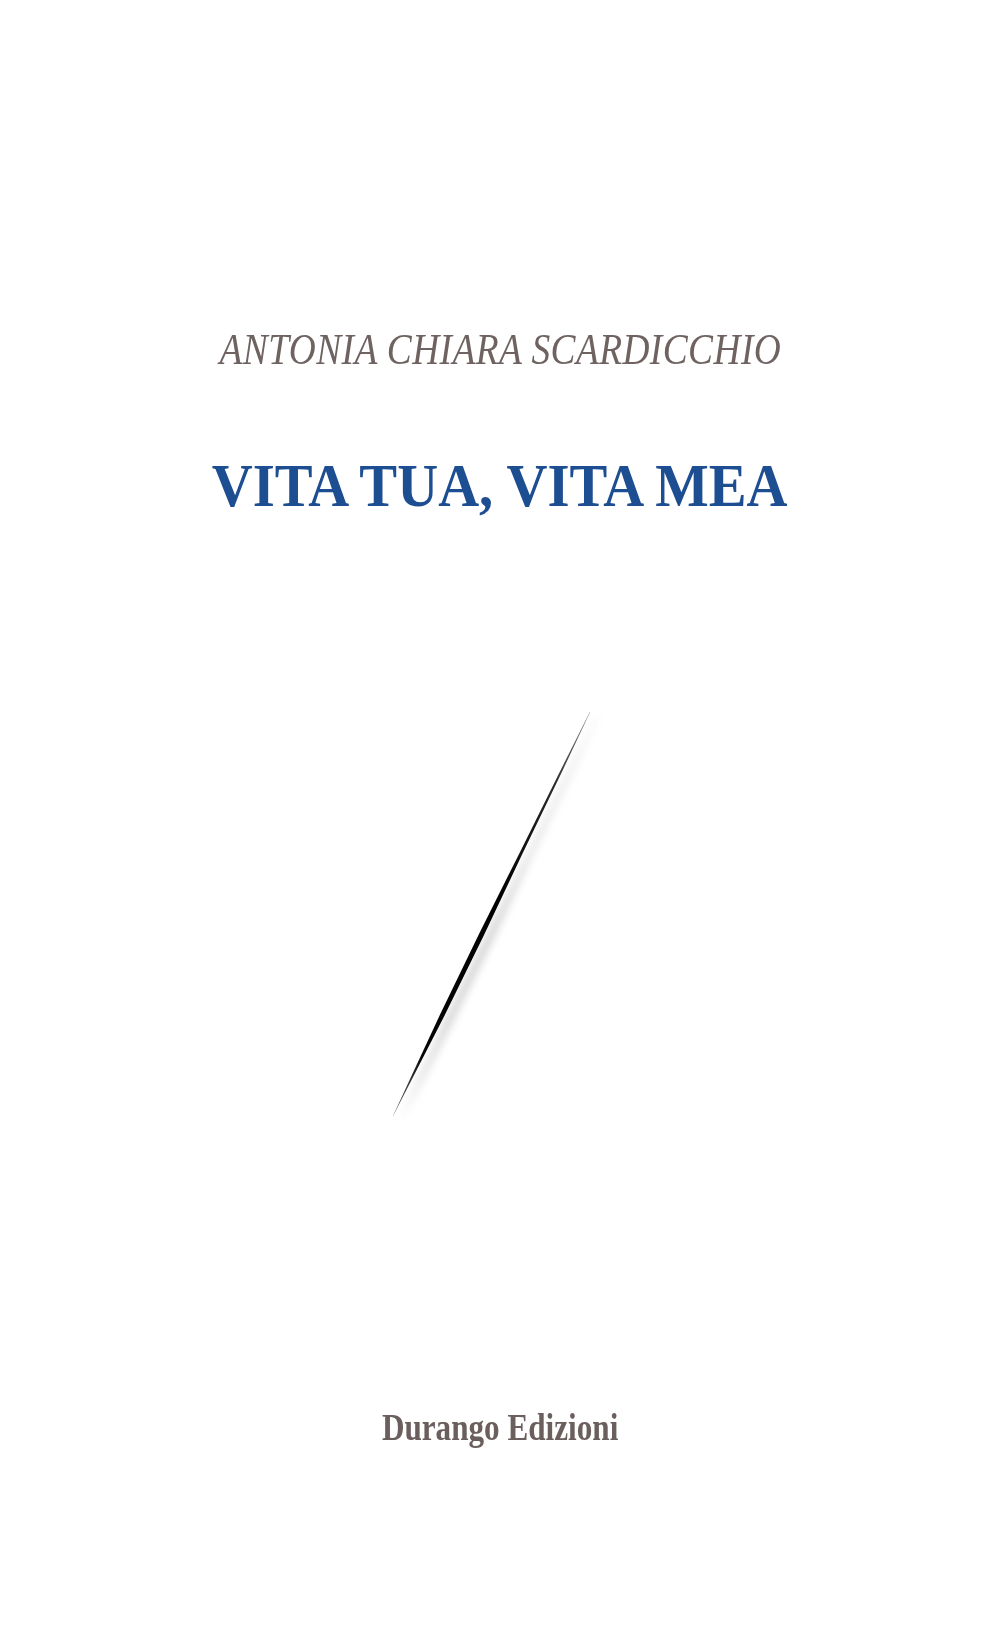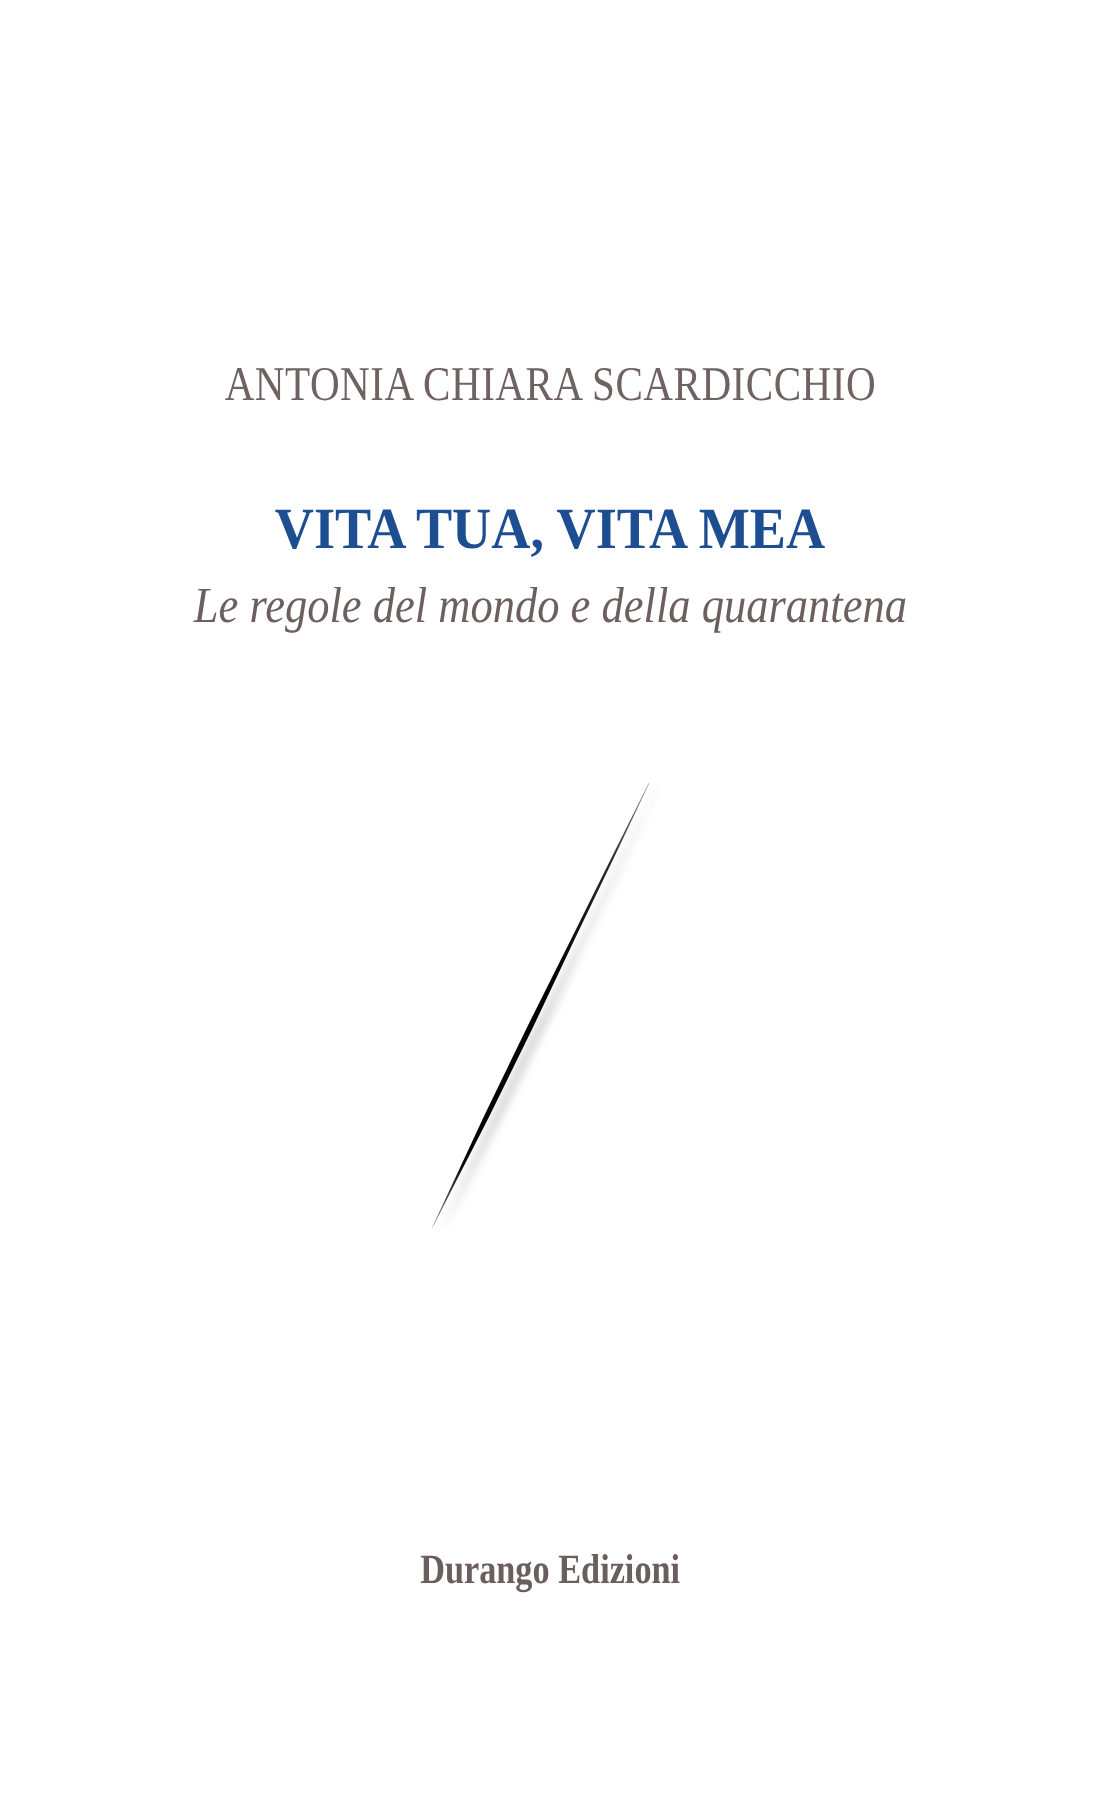--- a/index.html
+++ b/index.html
@@ -32,6 +32,7 @@
     font-size: 44px;
     color: #6e6361;
     letter-spacing: 0.5px;
+    font-style: italic;
   }
   .author > span { transform: scaleX(0.85); }
   .title {

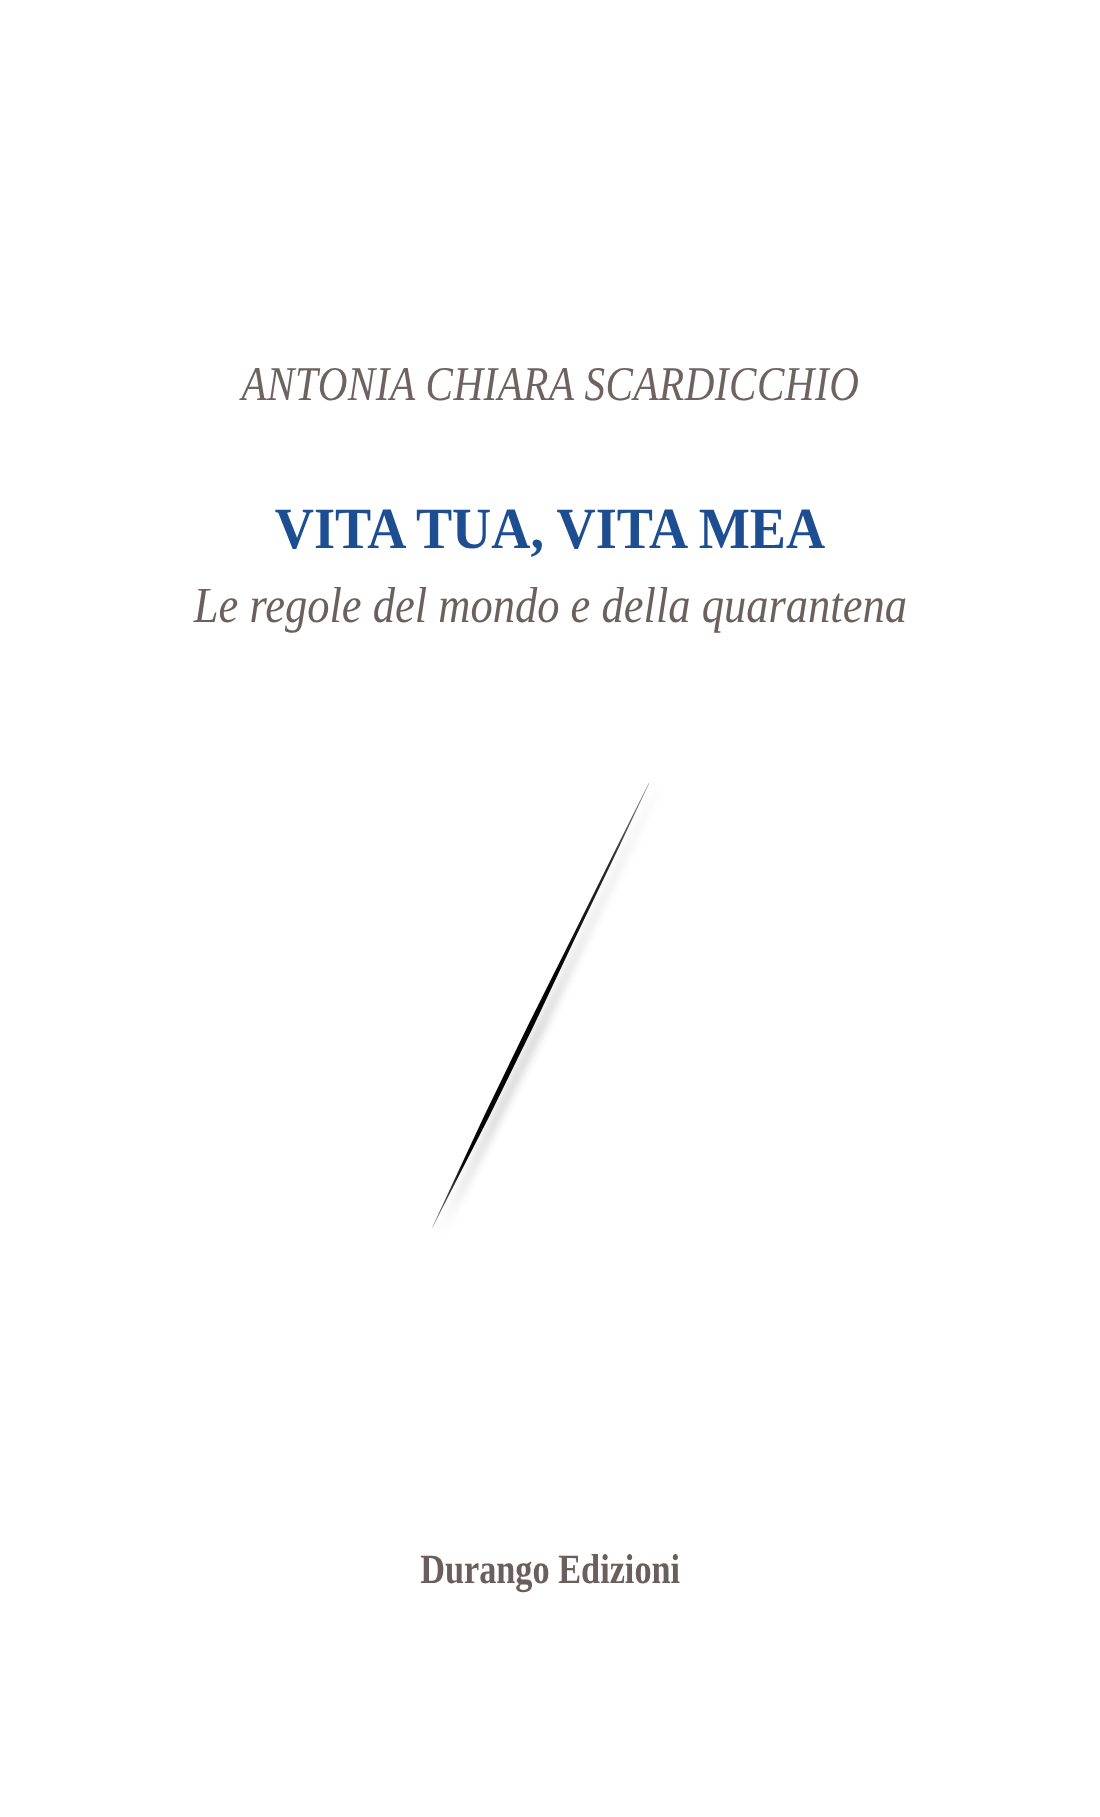--- a/index.html
+++ b/index.html
@@ -37,7 +37,7 @@
   .author > span { transform: scaleX(0.85); }
   .title {
     top: 455px;
-    font-size: 53px;
+    font-size: 61px;
     font-weight: bold;
     color: #1e4e92;
     letter-spacing: 0px;

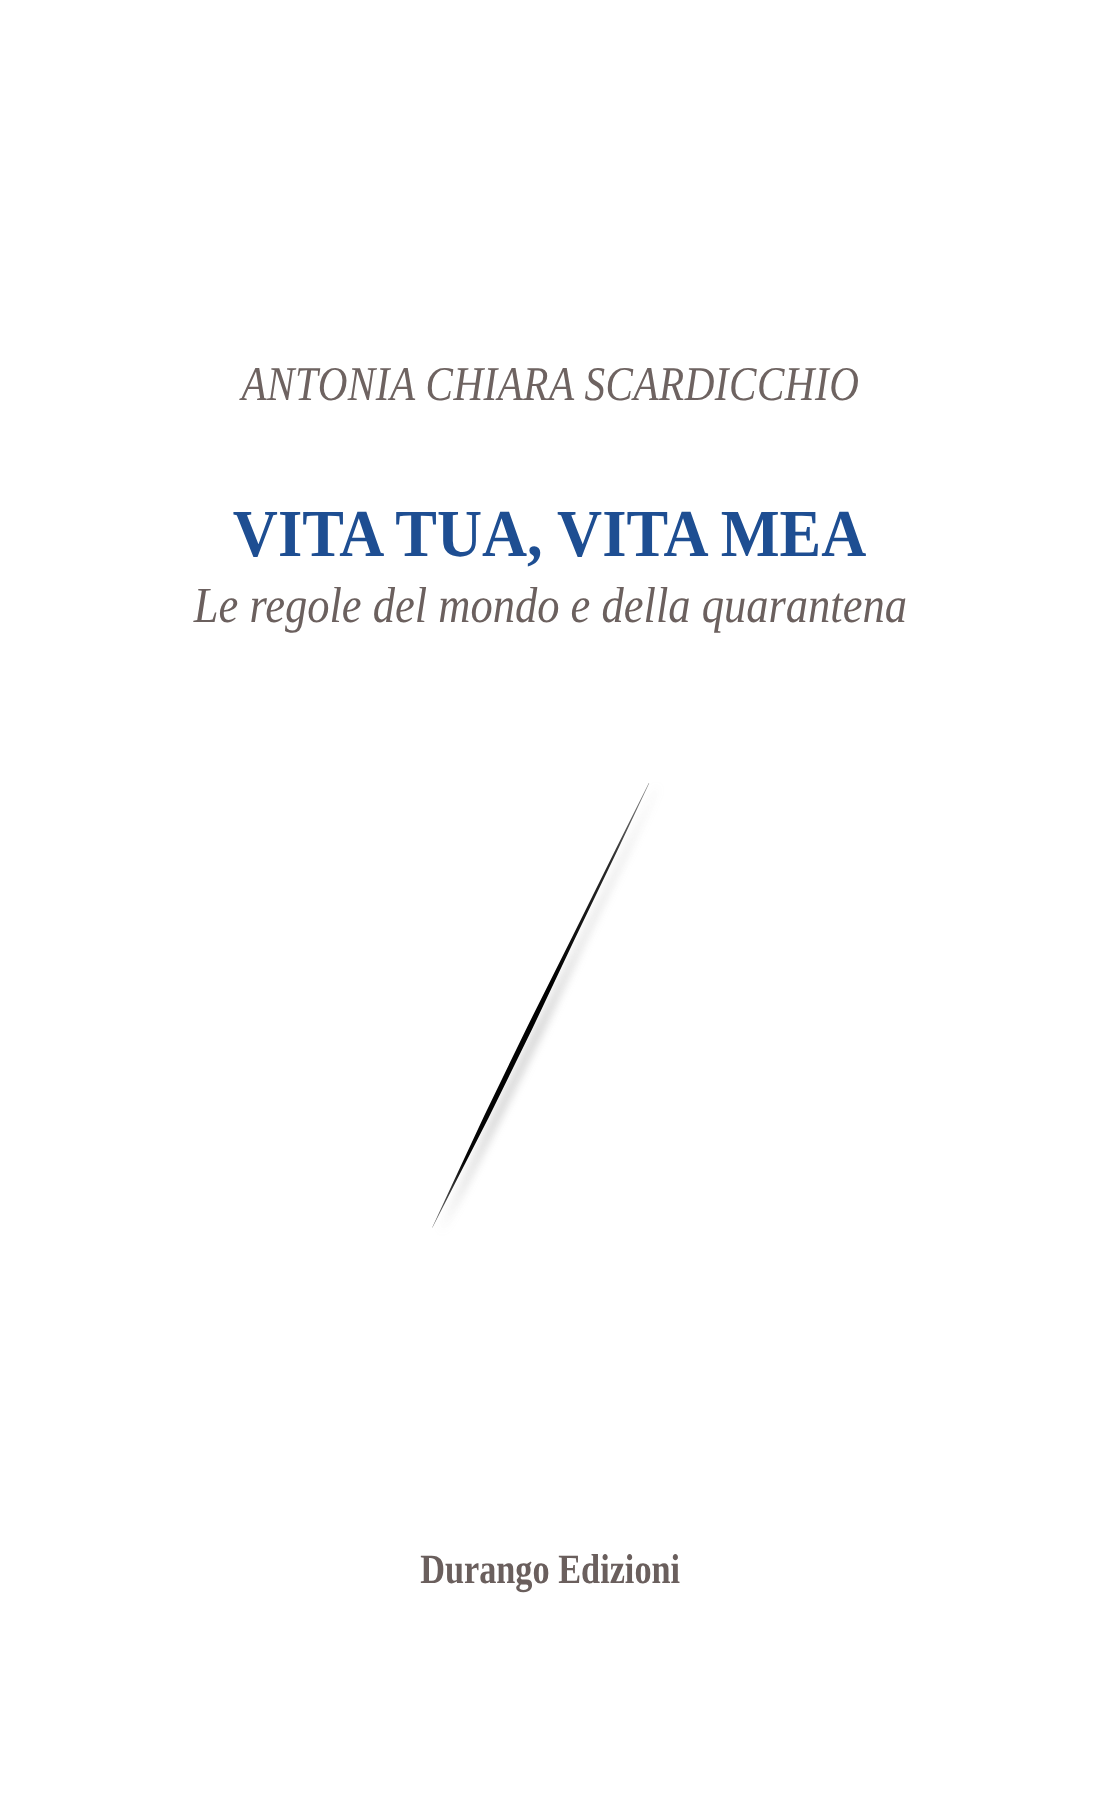--- a/index.html
+++ b/index.html
@@ -80,9 +80,6 @@
     <span>VITA TUA, VITA MEA</span>
   </div>
 
-  <div class="textline subtitle">
-    <span>Le regole del mondo e della quarantena</span>
-  </div>
 
   <svg class="slash-svg" viewBox="0 0 260 450" xmlns="http://www.w3.org/2000/svg">
     <defs>

